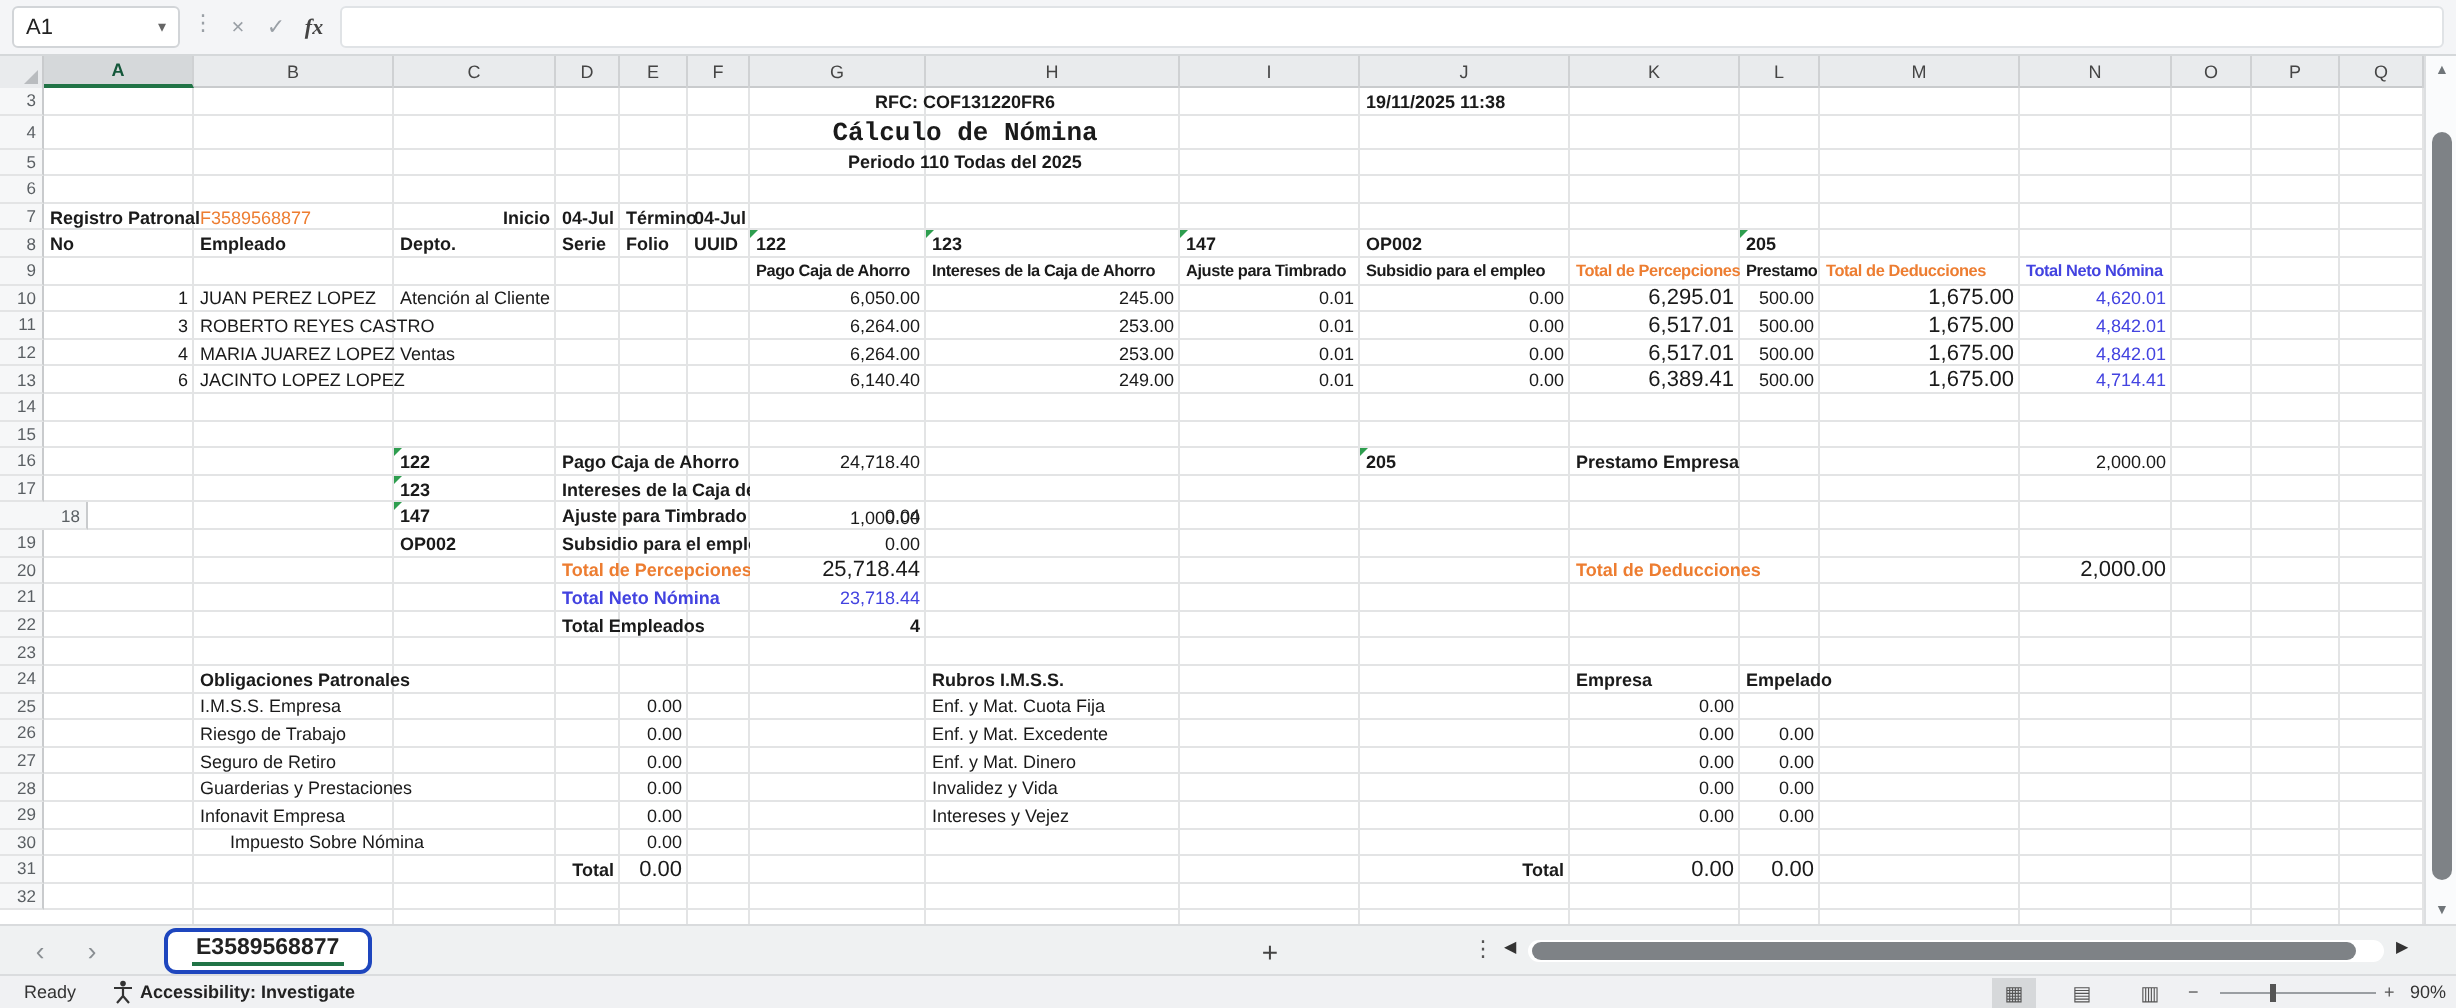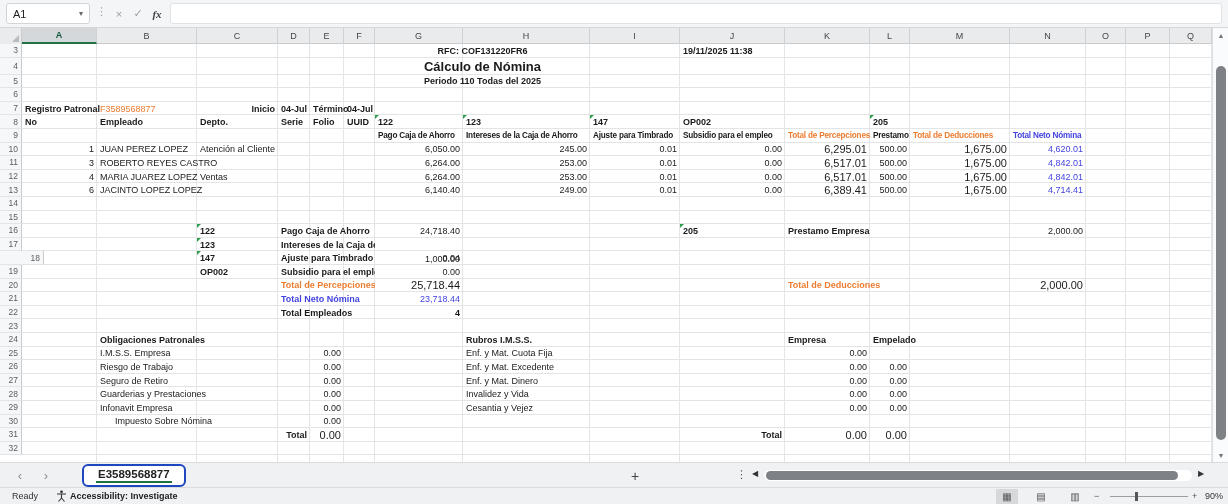--- a/index.html
+++ b/index.html
@@ -49,7 +49,7 @@
   .cell.o   { color:#ED7D31; }
   .cell.bl  { color:#4343E0; }
   .cell.big { font-size:11px; }
-  .cell.title { font-size:13px; font-weight:bold; }
+  .cell.title { font-size:13px; font-weight:bold;font-family:Liberation Mono, monospace; }
   .cell.hdr { font-weight:bold; font-size:8.2px; letter-spacing:-0.2px; overflow:hidden; }
   .cell.tri::before { content:""; position:absolute; left:0; top:0; border-style:solid;
                       border-width:4px 4px 0 0; border-color:#2E9E4F transparent transparent transparent; }

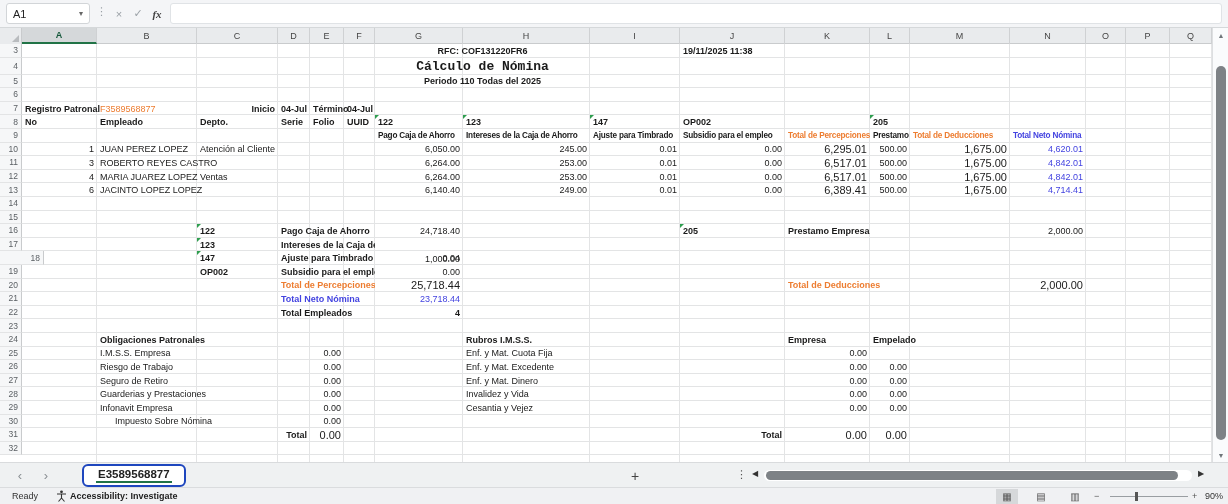--- a/index.html
+++ b/index.html
@@ -330,7 +330,7 @@
         <div class="cell rt" style="left: 870px; top: 343.4px; width: 40px; height: 13.6px;">0.00</div>
         <div class="cell" style="left: 97px; top: 357px; width: 100px; height: 13.6px;">Infonavit Empresa</div>
         <div class="cell rt" style="left: 310px; top: 357px; width: 34px; height: 13.6px;">0.00</div>
-        <div class="cell" style="left: 463px; top: 357px; width: 127px; height: 13.6px;">Cesantia y Vejez</div>
+        <div class="cell" style="left: 463px; top: 357px; width: 127px; height: 13.6px;">Intereses y Vejez</div>
         <div class="cell rt" style="left: 785px; top: 357px; width: 85px; height: 13.6px;">0.00</div>
         <div class="cell rt" style="left: 870px; top: 357px; width: 40px; height: 13.6px;">0.00</div>
         <div class="cell" style="left: 97px; top: 370.6px; width: 100px; height: 13.6px; margin-left: 15px;">Impuesto Sobre Nómina</div>

